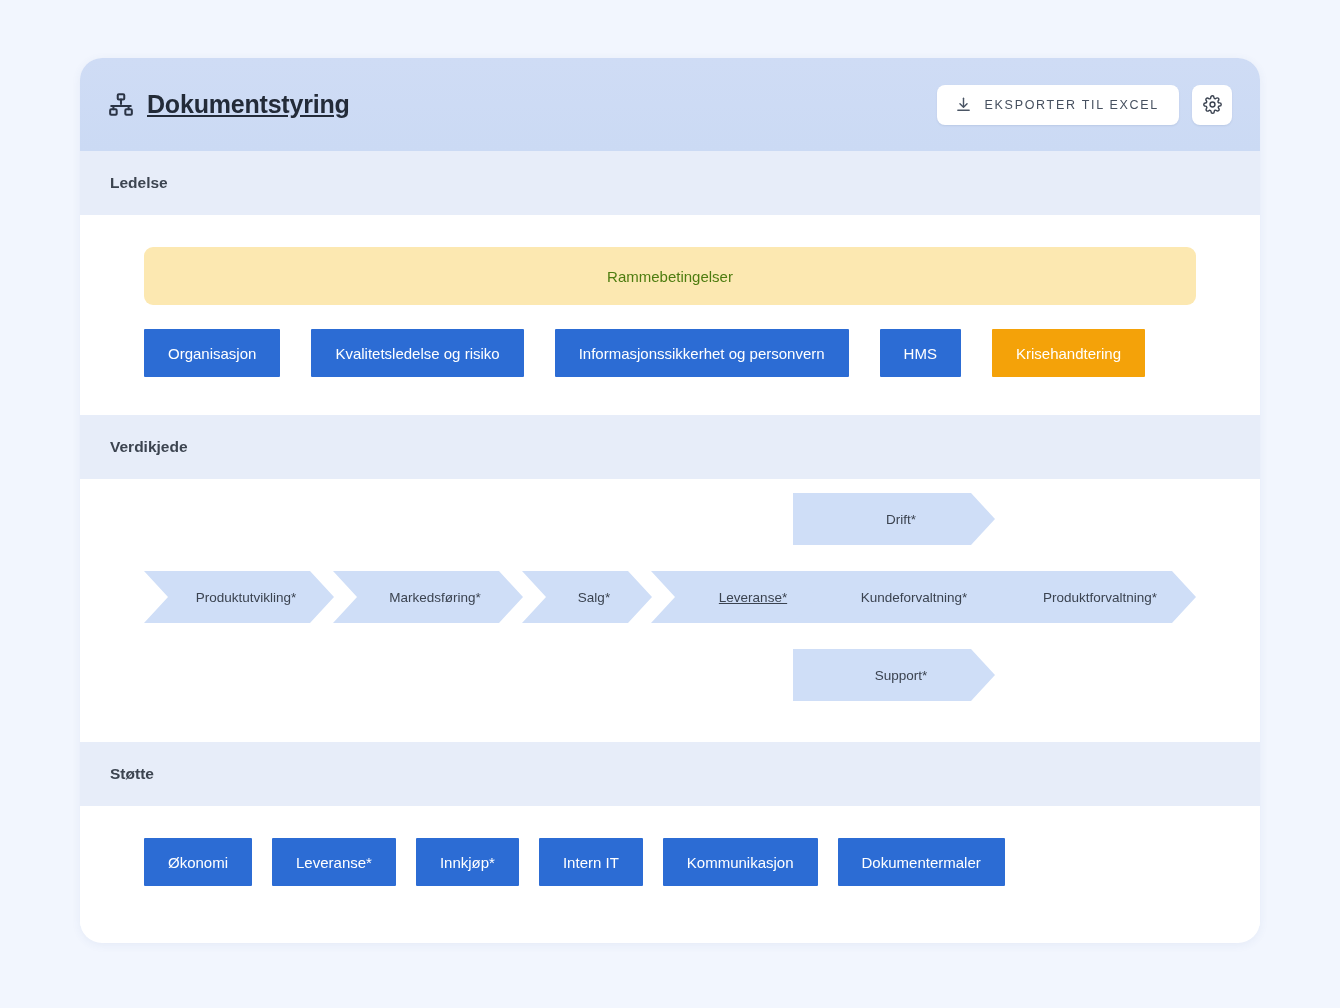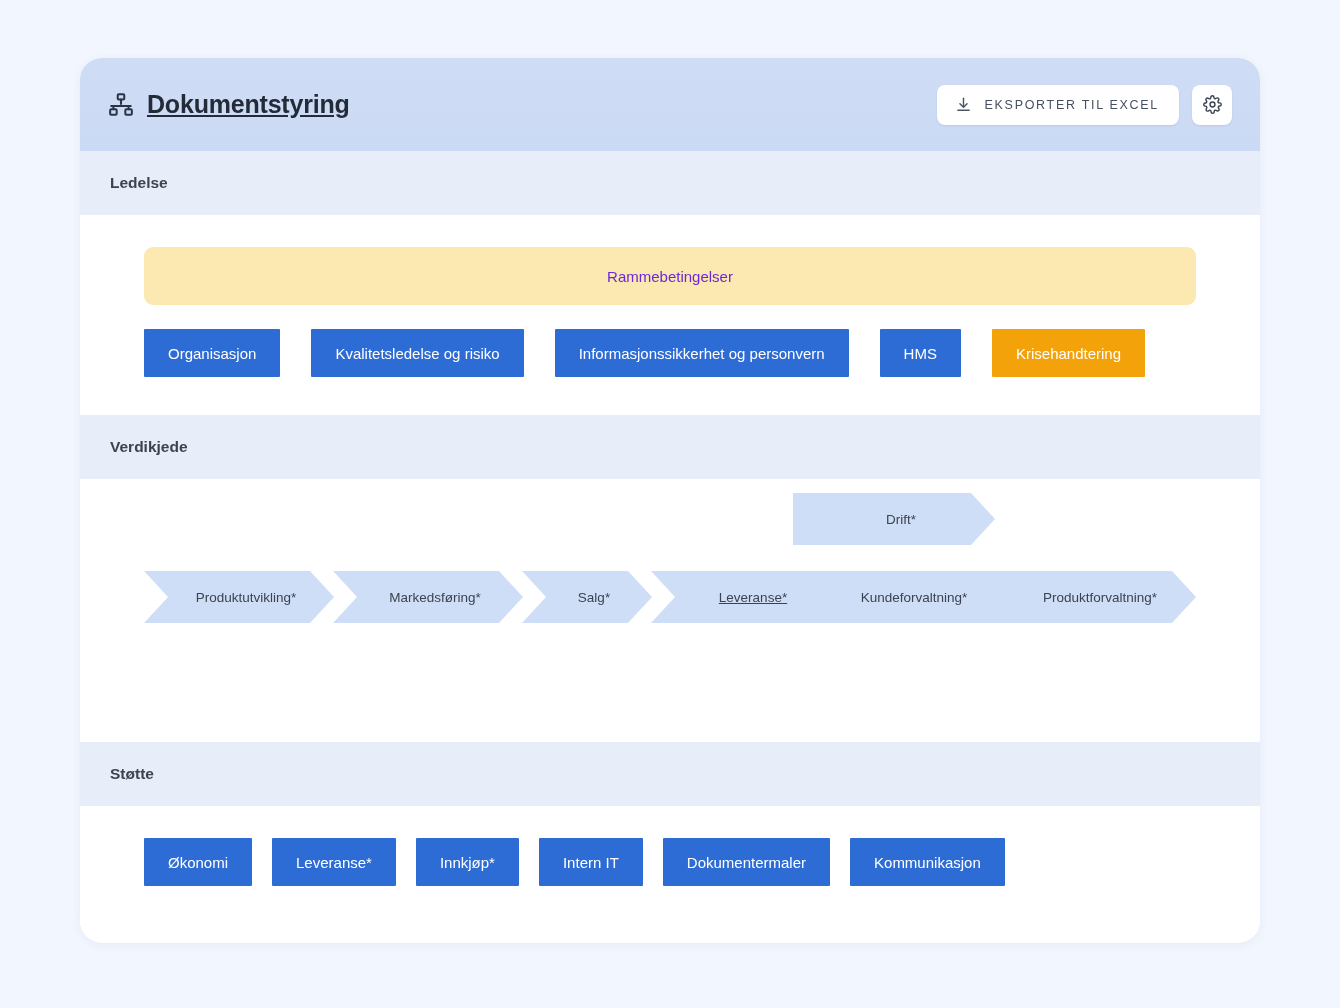--- a/index.html
+++ b/index.html
@@ -99,7 +99,7 @@
     align-items: center;
     justify-content: center;
   }
-  .framework-label { font-size: 15px; color: #6d28d9; }
+  .framework-label { font-size: 15px; color: #4d7c0f; }
 
   .pill-row {
     margin: 24px 64px 0 64px;

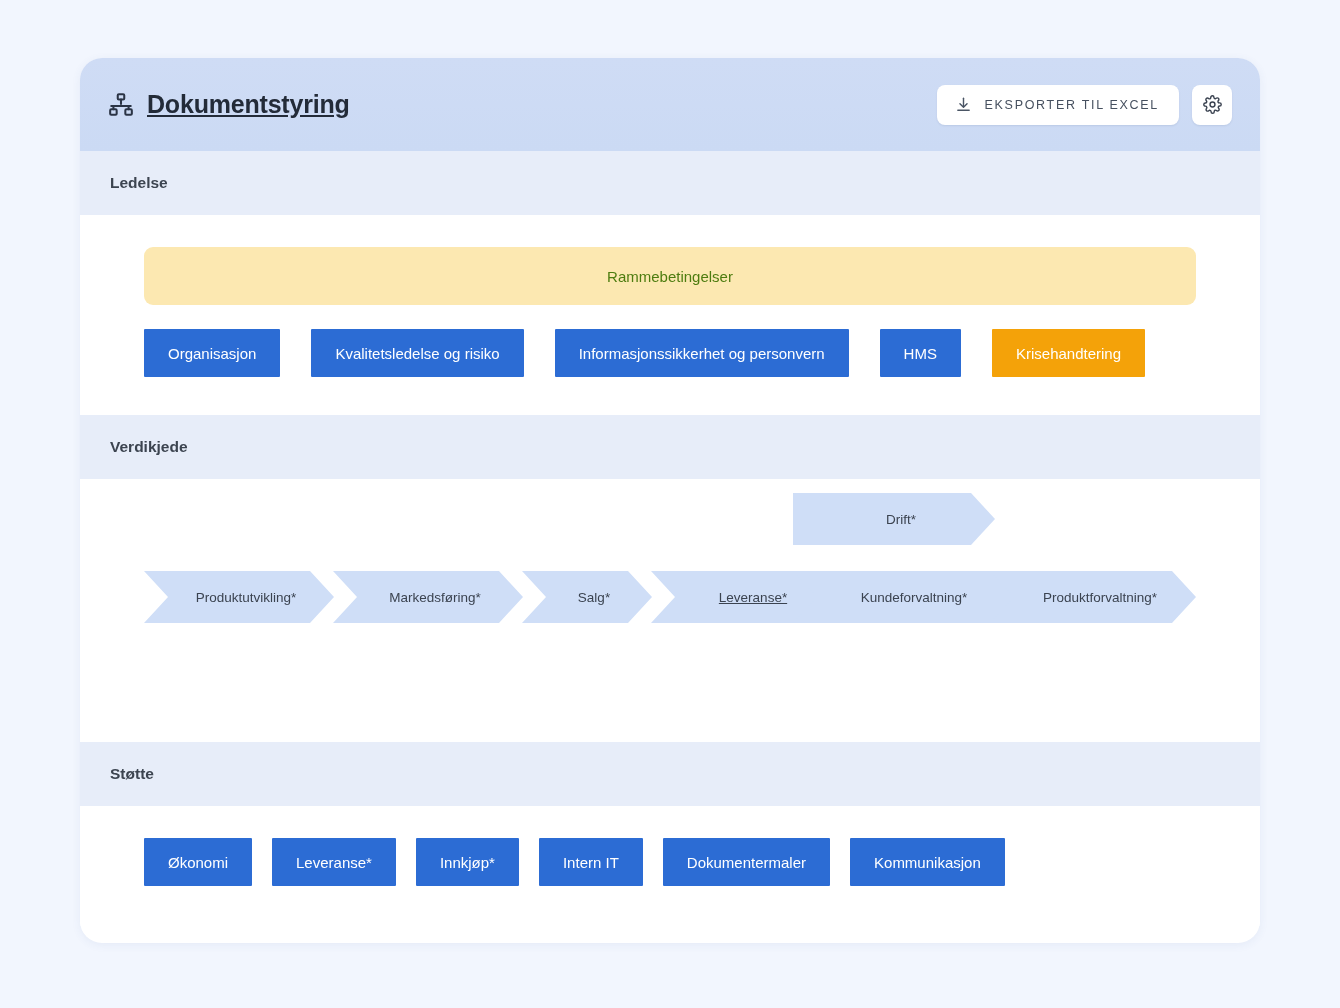--- a/index.html
+++ b/index.html
@@ -256,6 +256,9 @@
       <span>Produktforvaltning*</span>
     </div>
 
+    <div class="arrow head" style="left:713px; top:170px; width:202px;">
+      <span>Support*</span>
+    </div>
   </div>
 
   <div class="band">

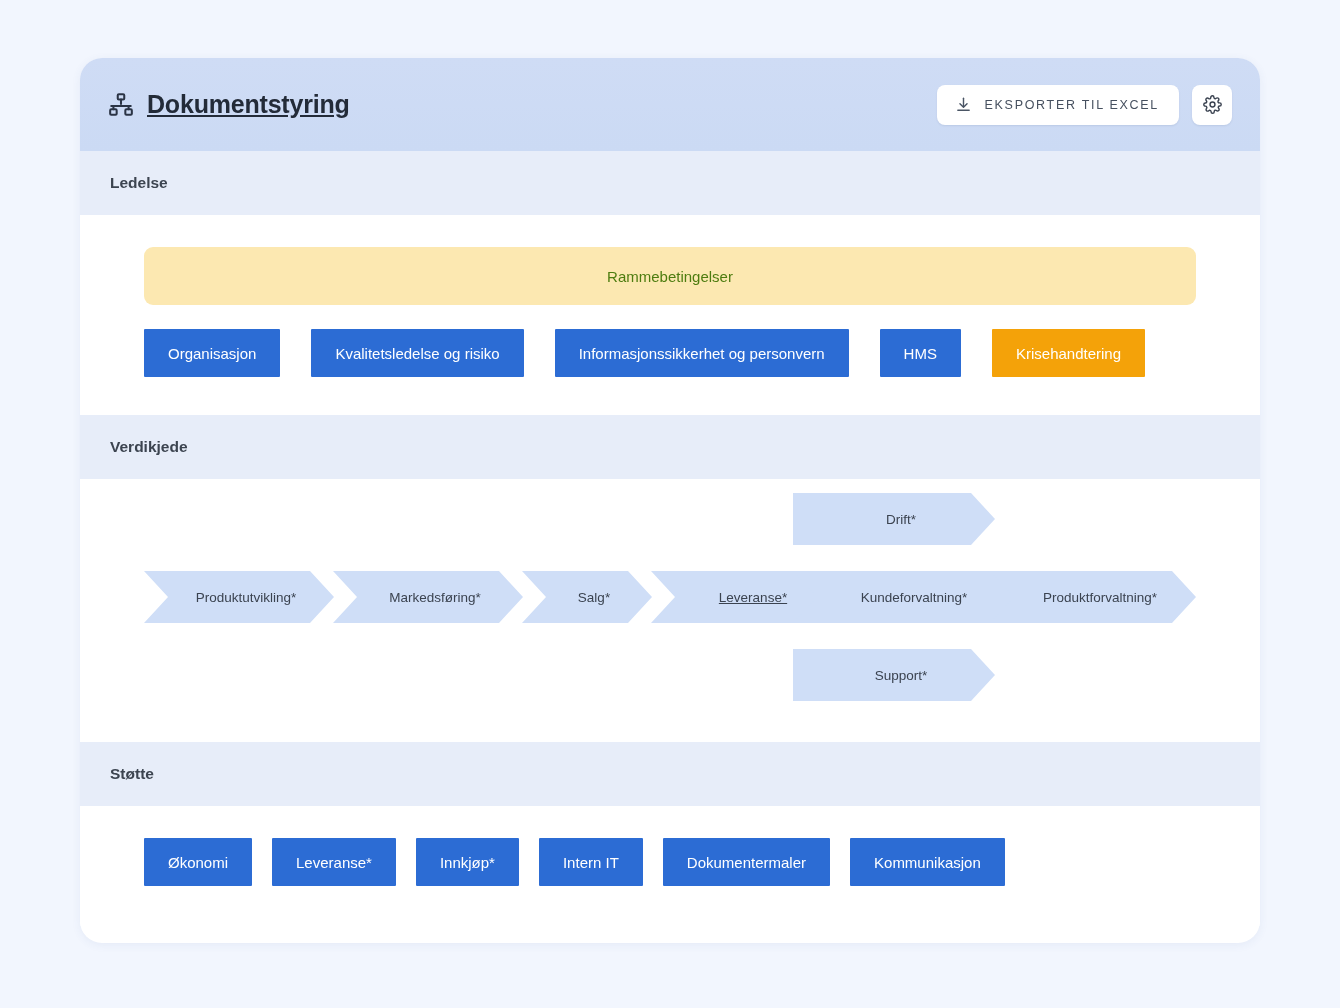--- a/index.html
+++ b/index.html
@@ -280,11 +280,11 @@
         <span>Intern IT</span>
       </button>
       <button class="pill">
+        <span>Kommunikasjon</span>
+      </button>
+      <button class="pill">
         <span>Dokumentermaler</span>
       </button>
-      <button class="pill">
-        <span>Kommunikasjon</span>
-      </button>
     </div>
   </div>
 

